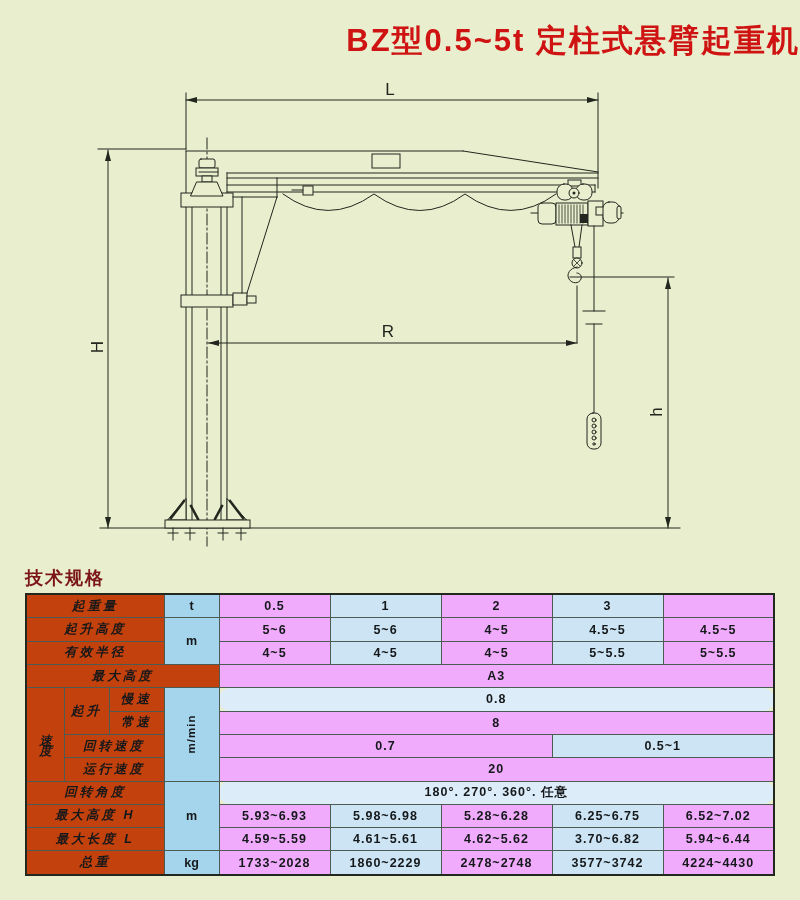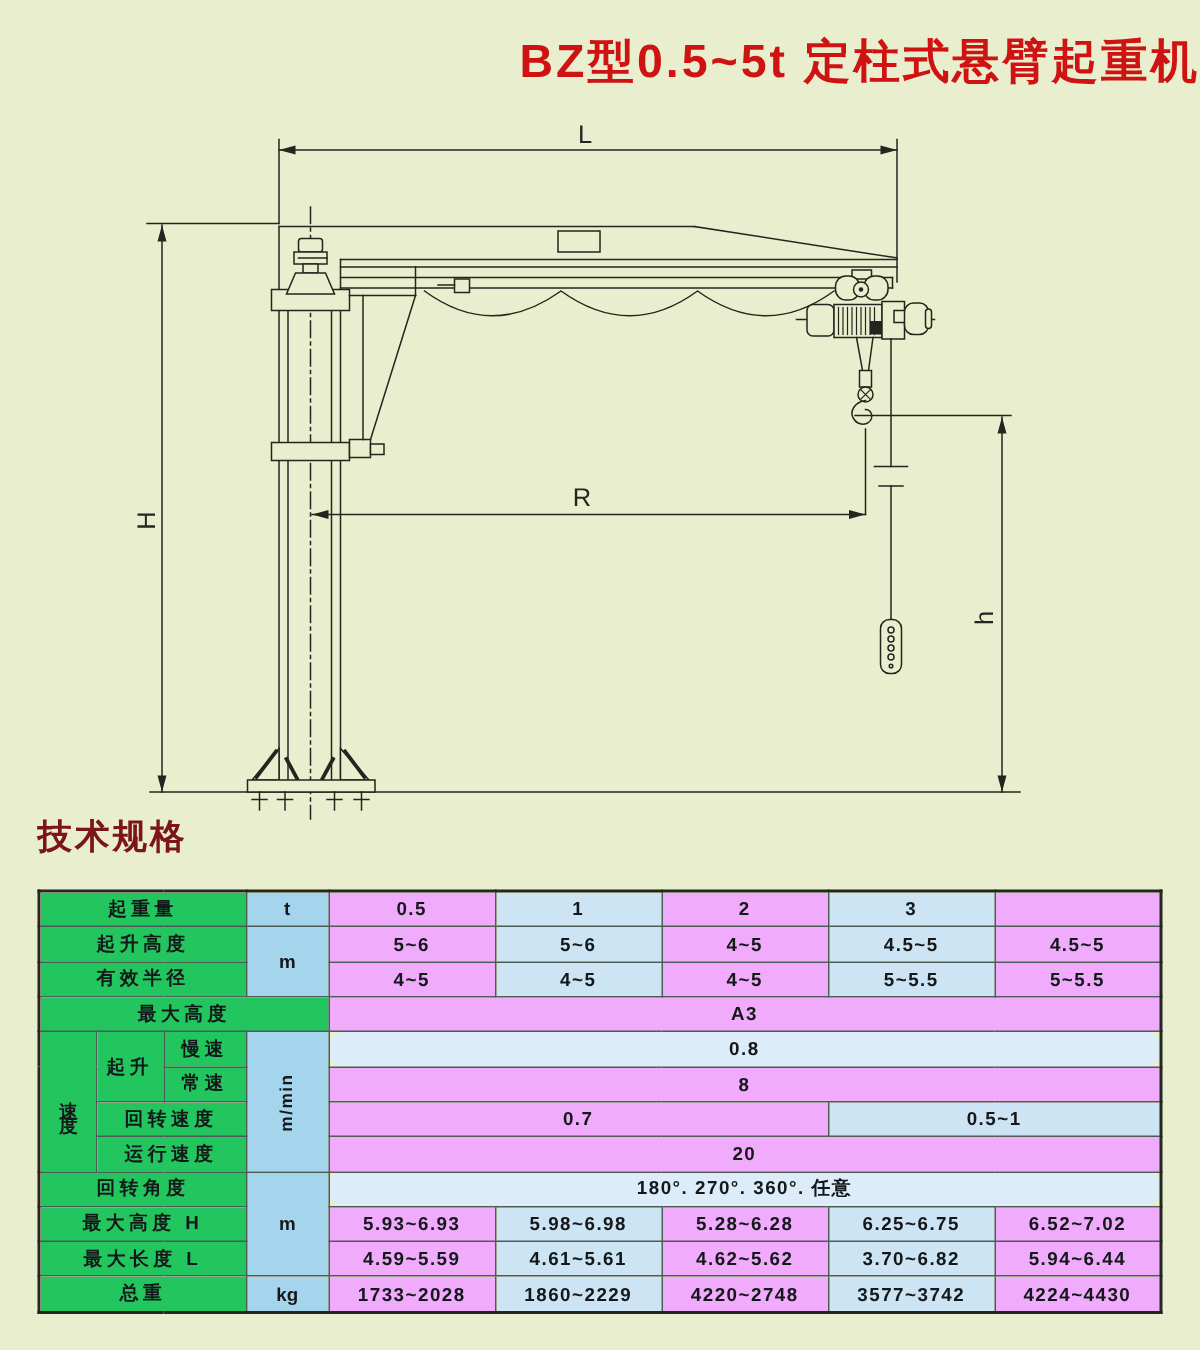--- a/index.html
+++ b/index.html
@@ -13,8 +13,8 @@
     font-size:31px;font-weight:bold;color:#ce1312;letter-spacing:2px;white-space:nowrap;
   }
   .section-title{
-    position:absolute;top:542px;left:25px;
-    font-size:23px;font-weight:bold;color:#7b1517;letter-spacing:2px;
+    position:absolute;top:566px;left:25px;
+    font-size:18px;font-weight:bold;color:#7b1517;letter-spacing:2px;
   }
   svg.drawing{position:absolute;top:0;left:0;}
   svg.drawing text{font-family:"Liberation Sans","DejaVu Sans",sans-serif;font-size:17px;fill:#22261e;}

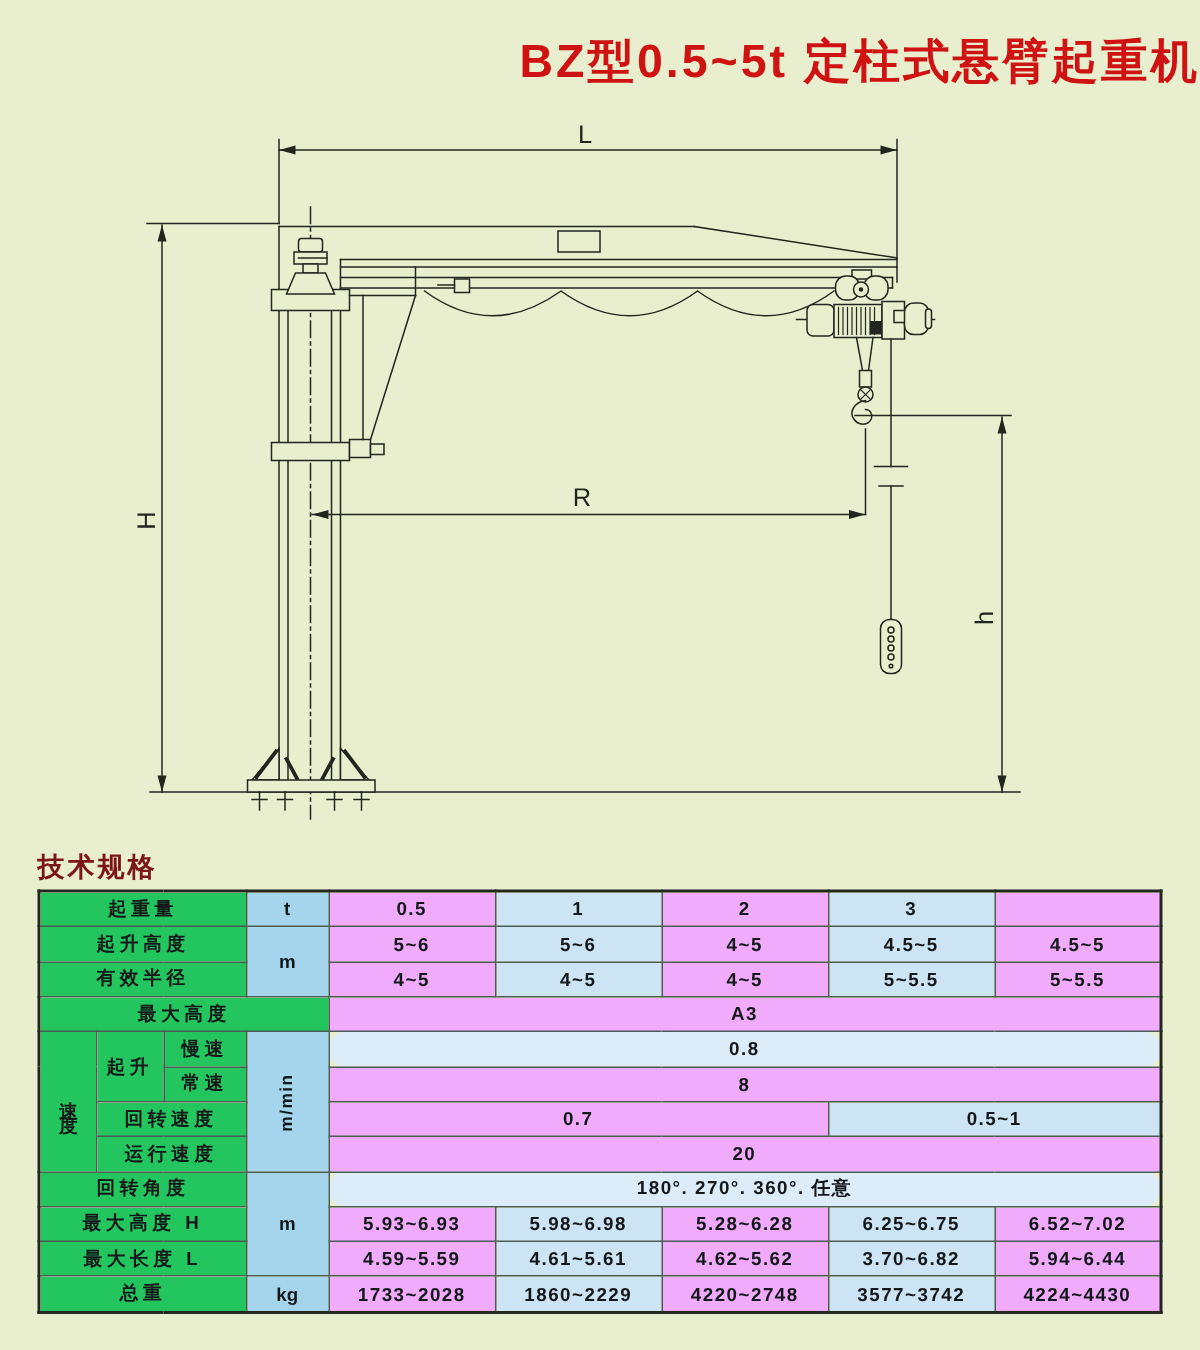--- a/index.html
+++ b/index.html
@@ -29,7 +29,7 @@
     border:1px solid #4c5c54;text-align:center;vertical-align:middle;
     padding:0;overflow:hidden;white-space:nowrap;
   }
-  td.lbl{background:#22c55e;letter-spacing:3px;}
+  td.lbl{background:#c2410c;letter-spacing:3px;font-style:italic;}
   td.unit{background:#a5d5ec;letter-spacing:0;}
   td.g{background:#f0abfc;letter-spacing:1px;}
   td.b{background:#cce4f4;border:2px solid #4d6b7a;letter-spacing:1px;}

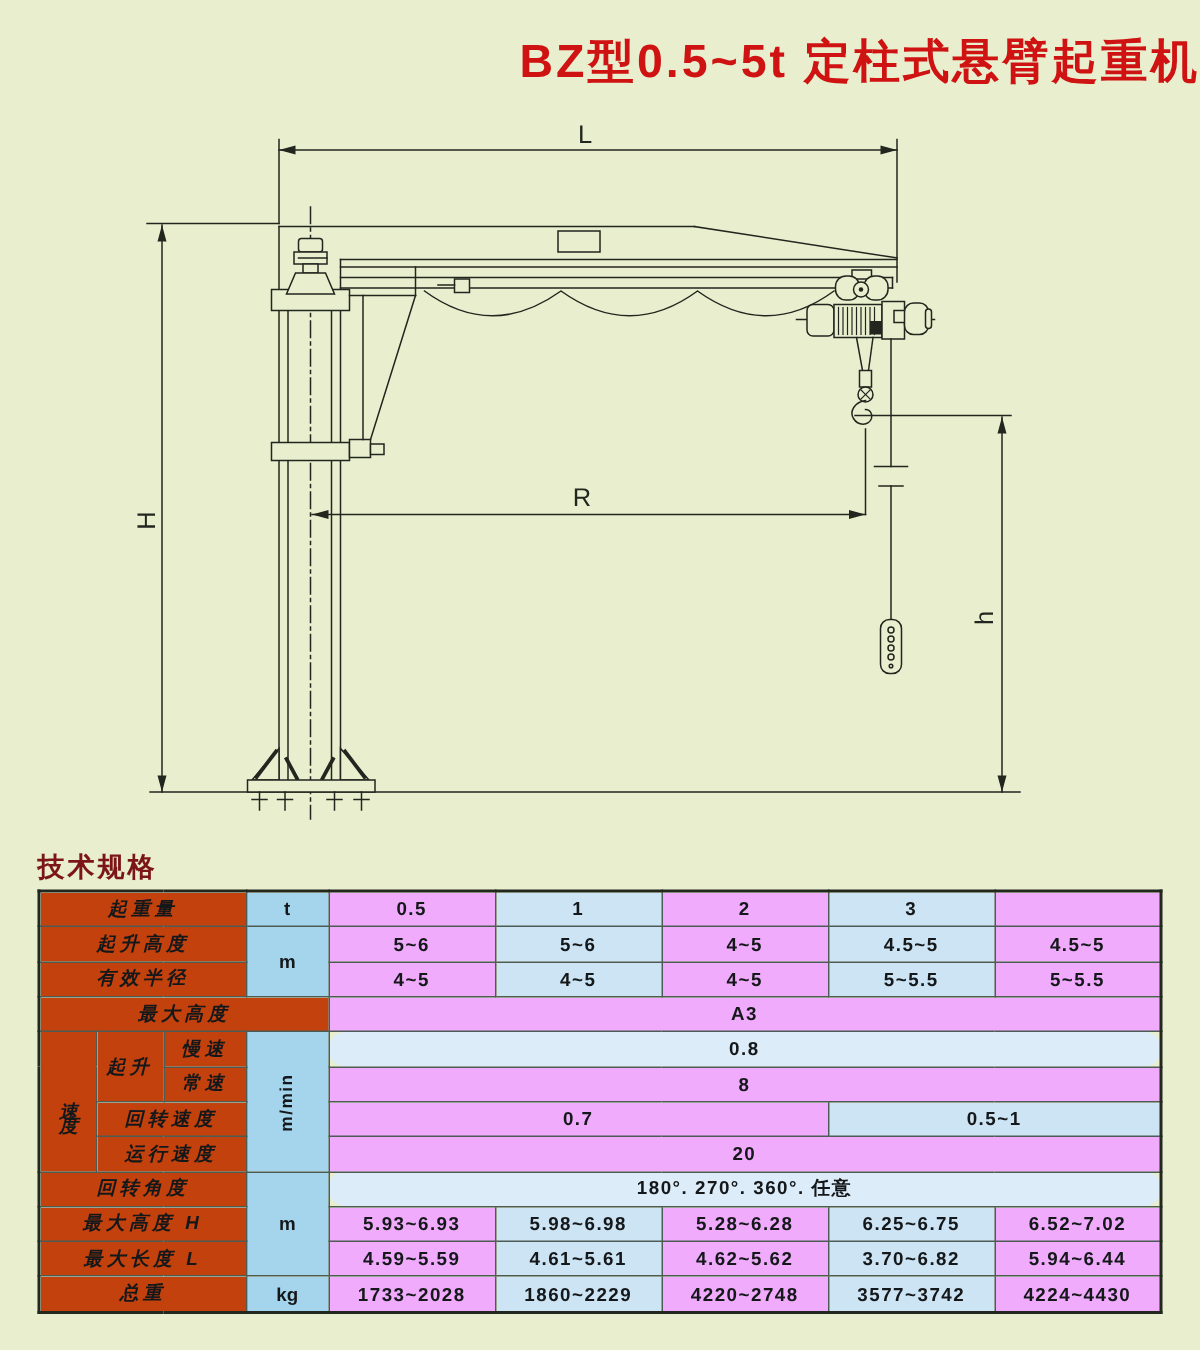--- a/index.html
+++ b/index.html
@@ -285,7 +285,7 @@
     <td class="unit">kg</td>
     <td class="g">1733~2028</td>
     <td class="b">1860~2229</td>
-    <td class="g">4220~2748</td>
+    <td class="g">2478~2748</td>
     <td class="b">3577~3742</td>
     <td class="g">4224~4430</td>
   </tr>

